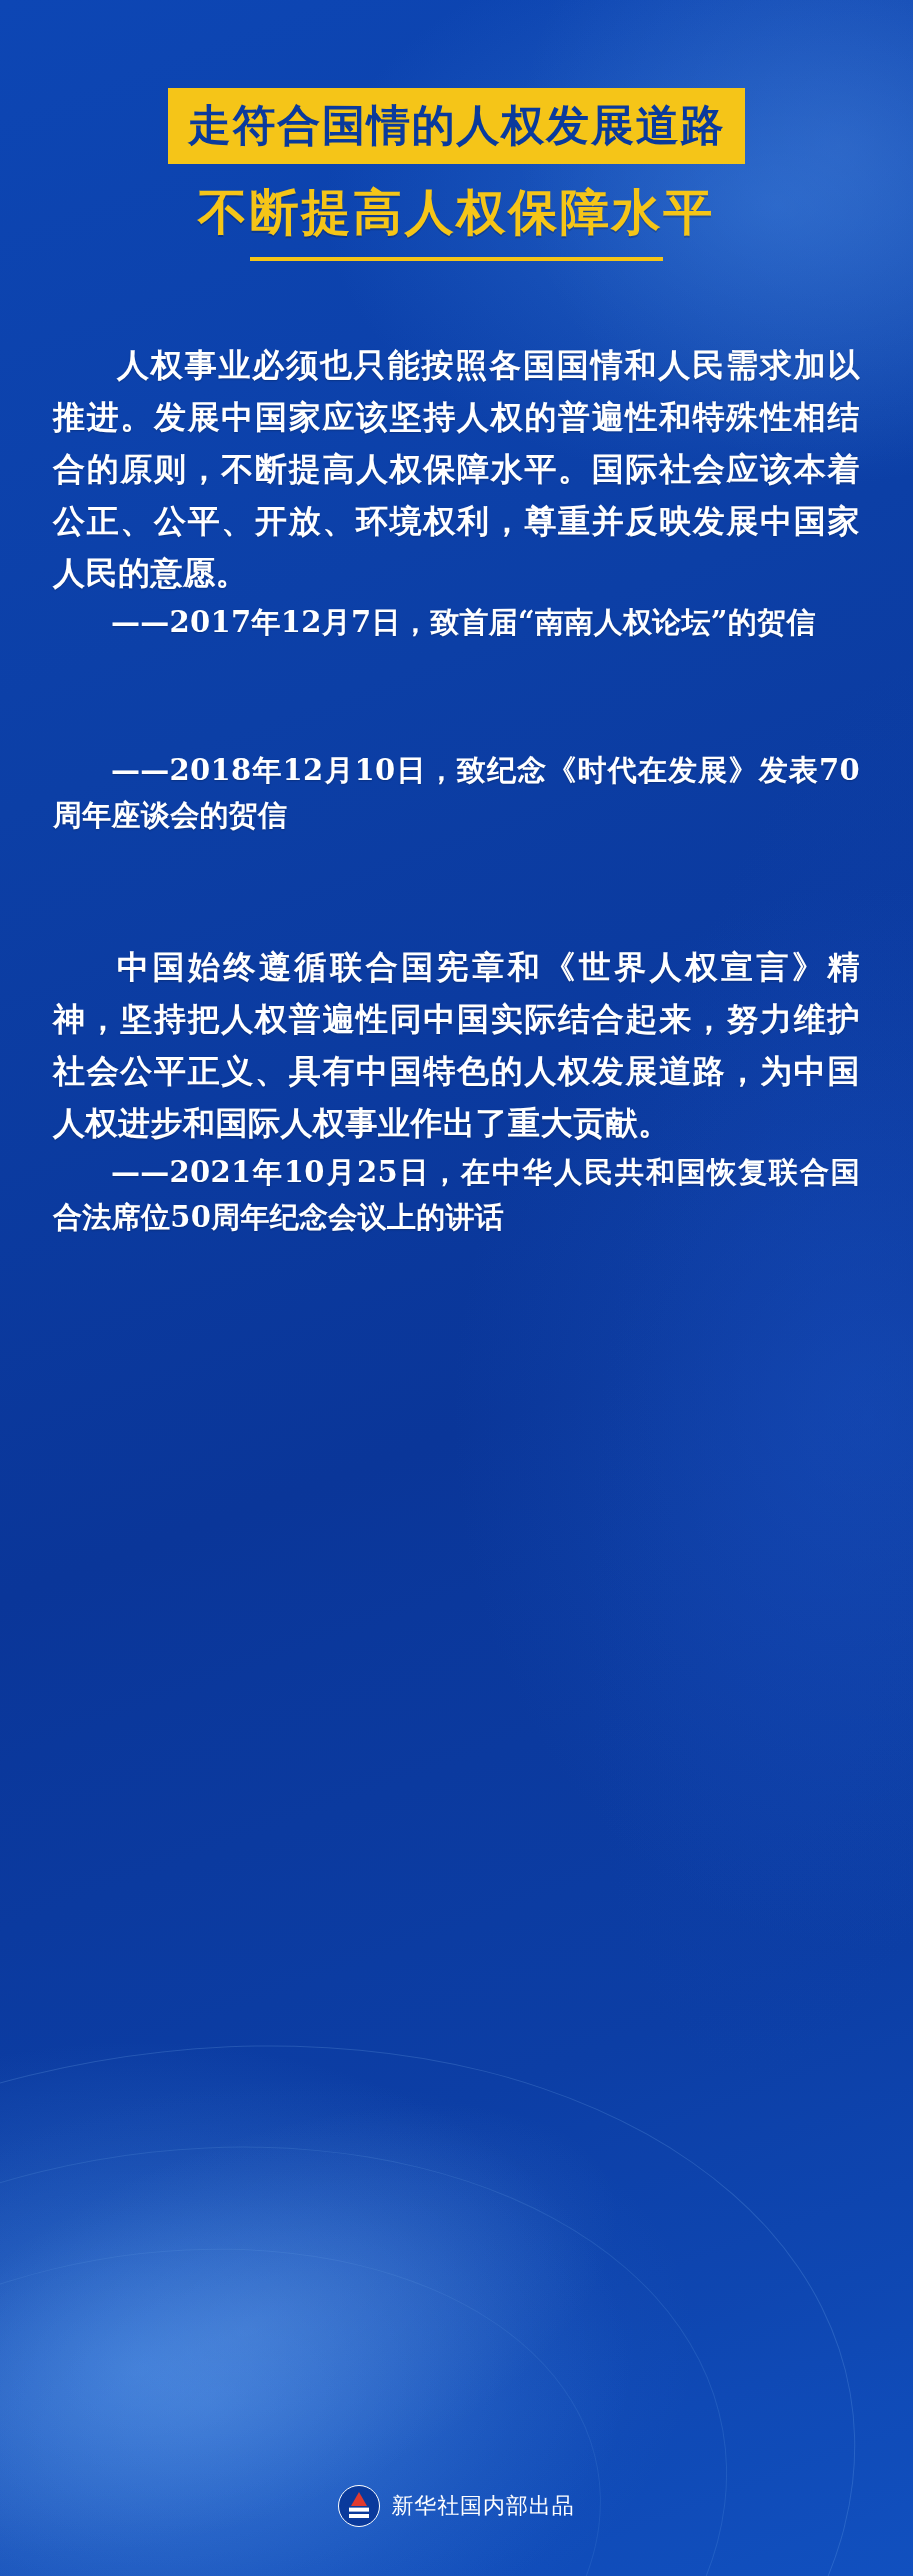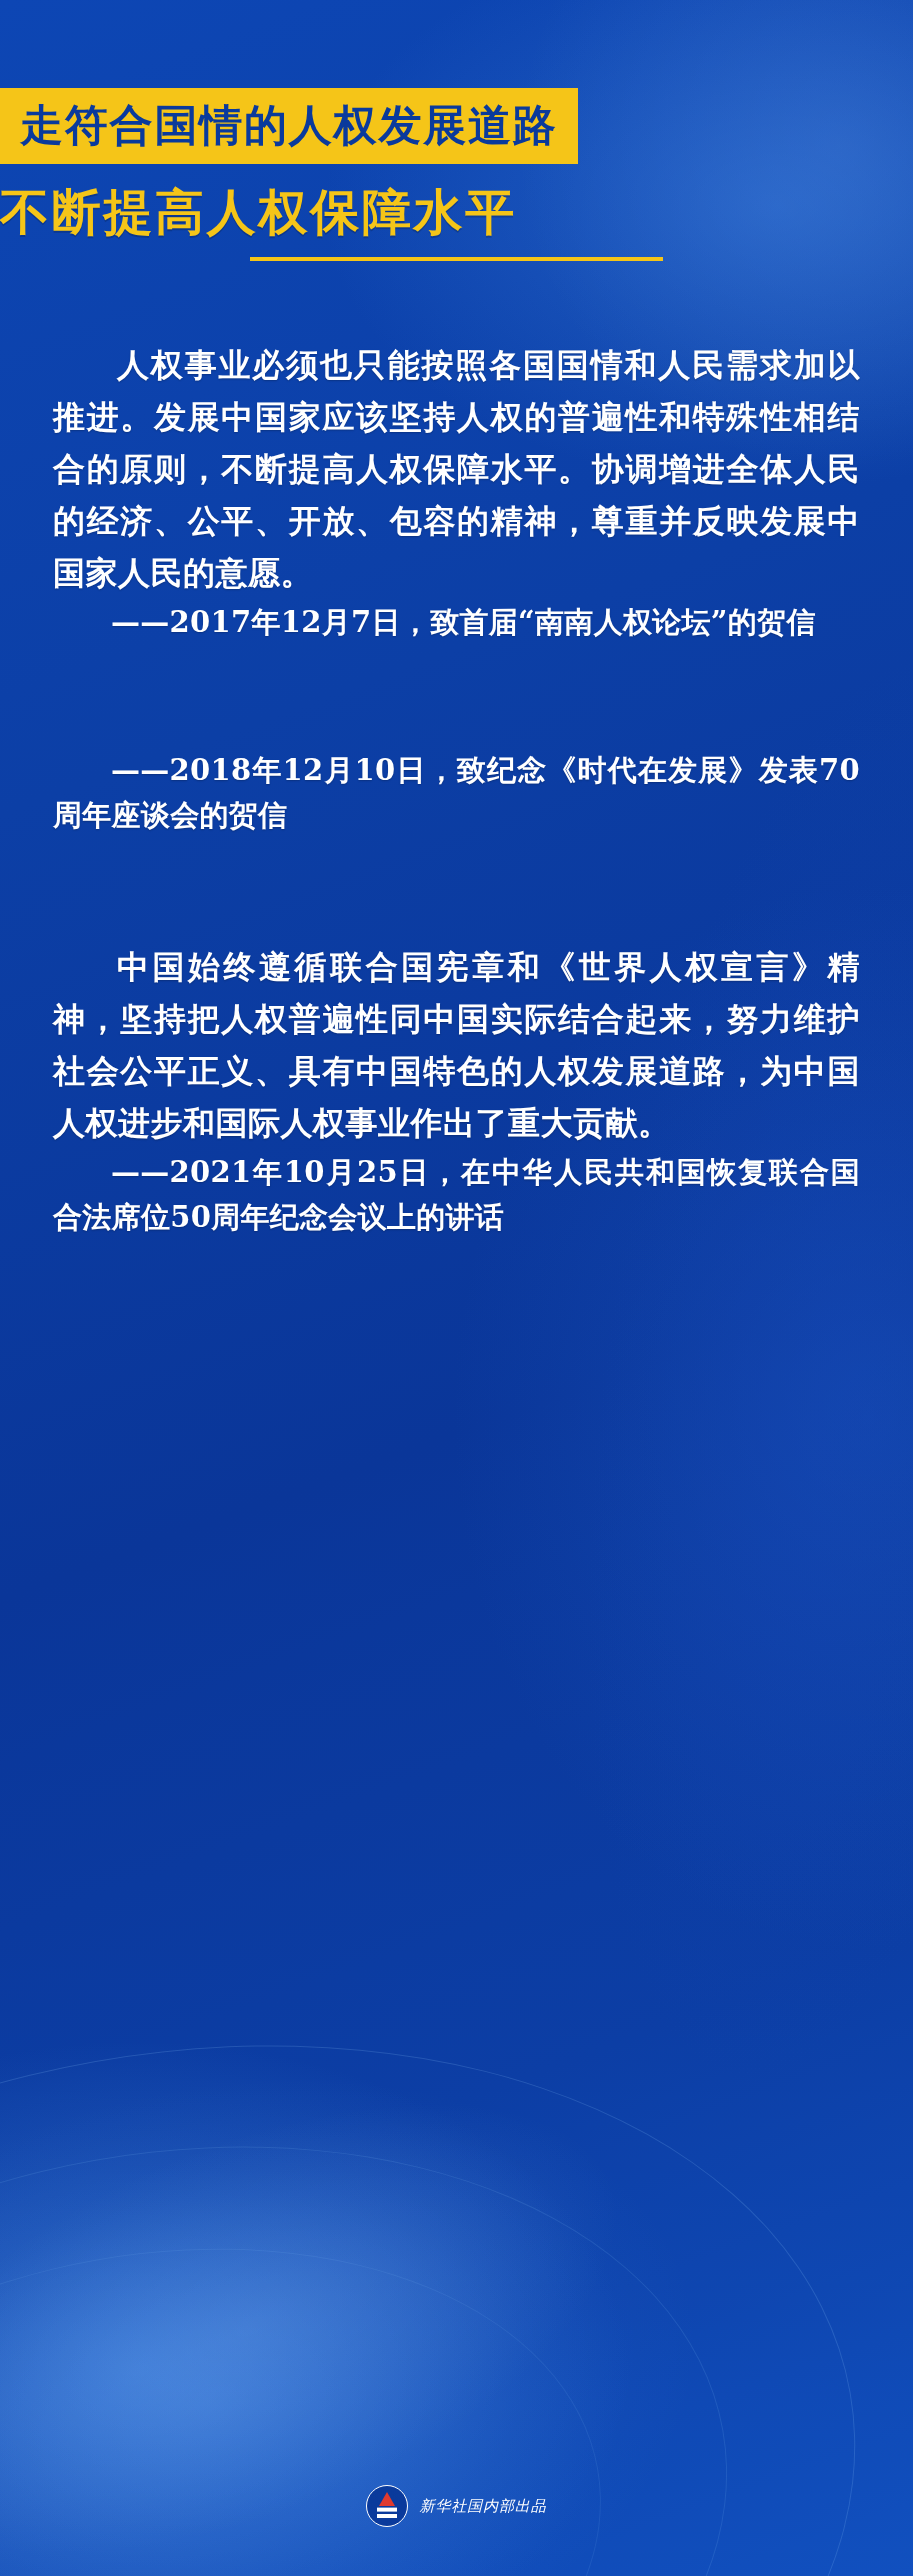--- a/index.html
+++ b/index.html
@@ -68,7 +68,7 @@
   .header {
     position: relative;
     padding-top: 88px;
-    text-align: left;
+    text-align: center;
   }
   .title-band {
     display: inline-block;

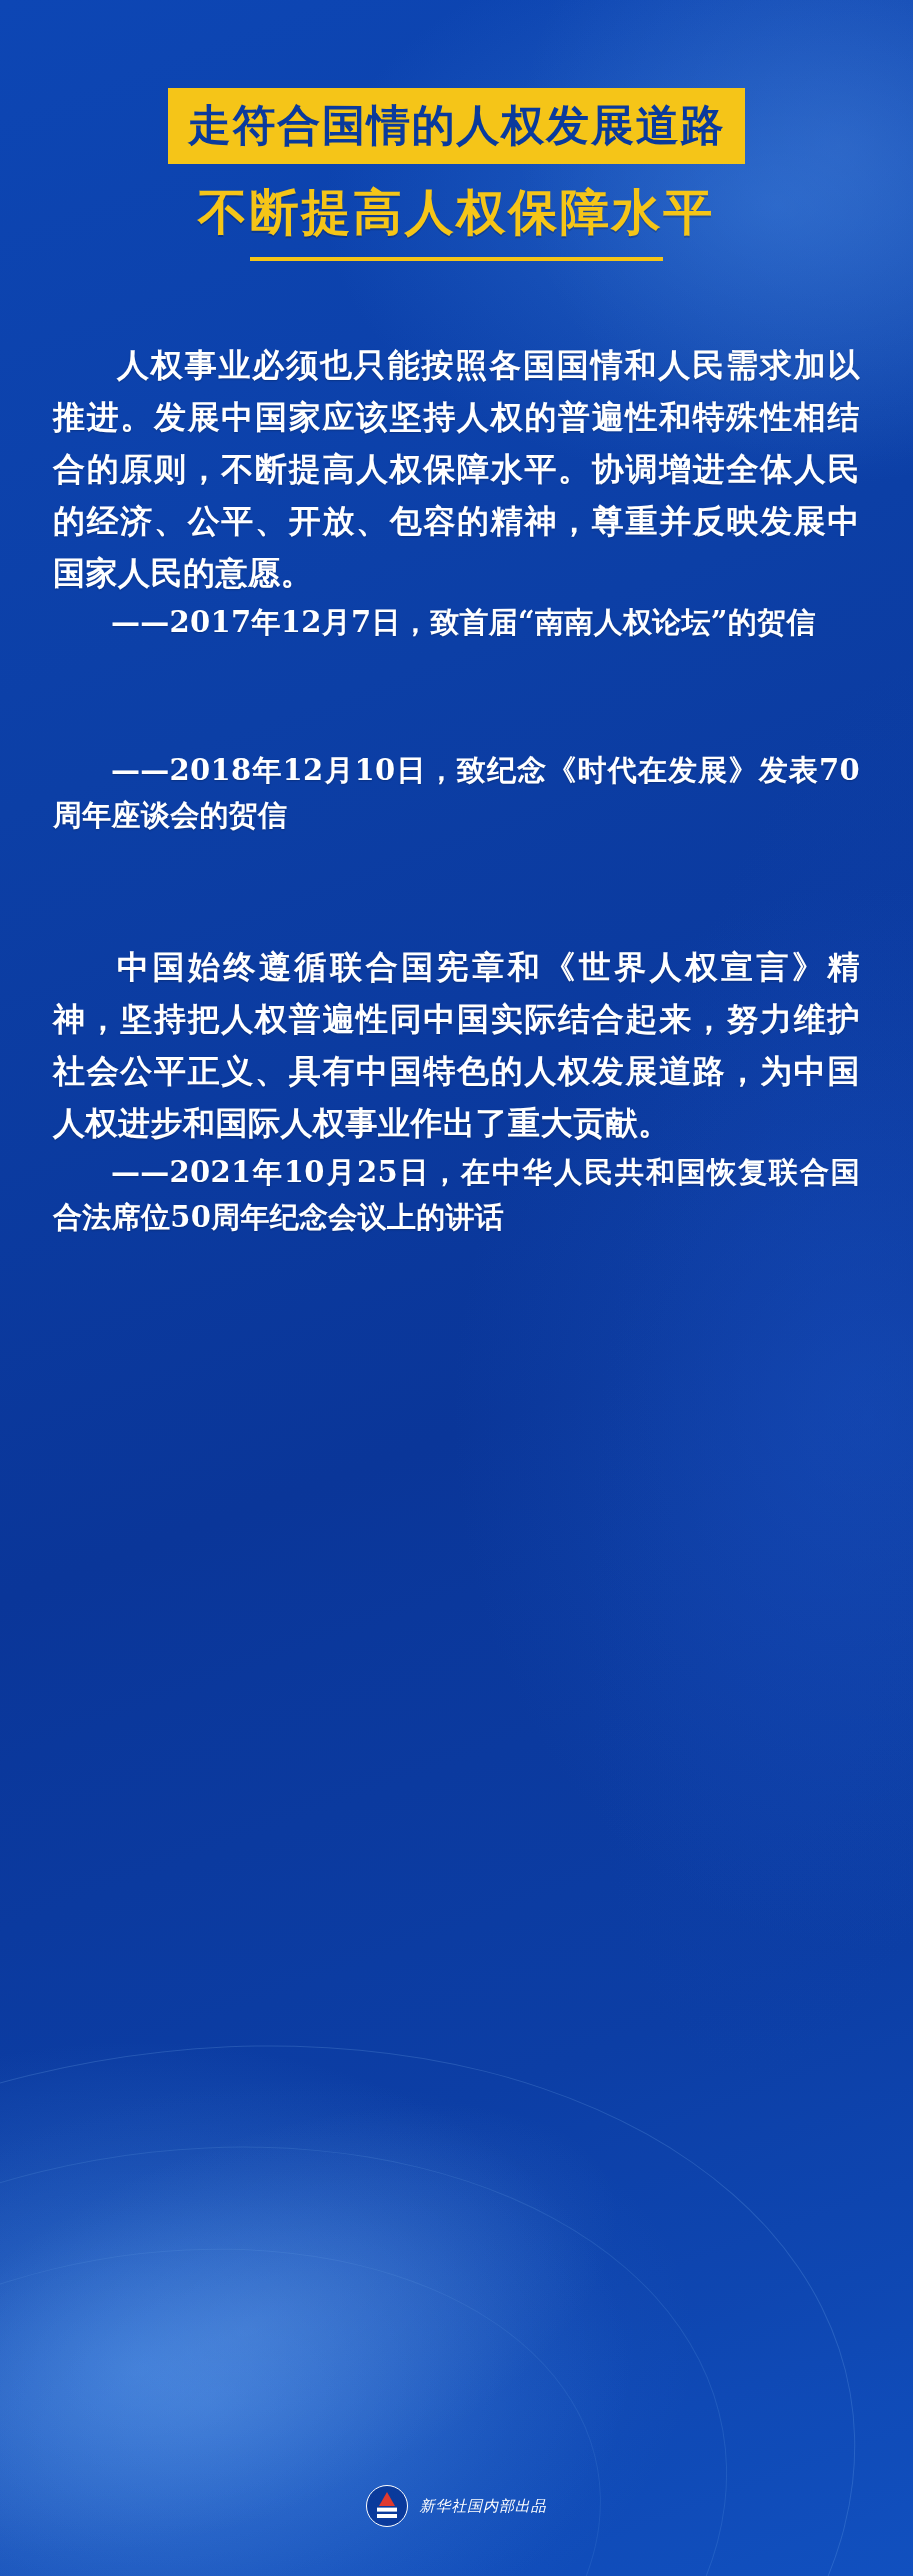--- a/index.html
+++ b/index.html
@@ -206,7 +206,7 @@
   <div class="content">
 
     <div class="quote-block">
-      <div class="quote-body">人权事业必须也只能按照各国国情和人民需求加以推进。发展中国家应该坚持人权的普遍性和特殊性相结合的原则，不断提高人权保障水平。协调增进全体人民的经济、公平、开放、包容的精神，尊重并反映发展中国家人民的意愿。</div>
+      <div class="quote-body">人权事业必须也只能按照各国国情和人民需求加以推进。发展中国家应该坚持人权的普遍性和特殊性相结合的原则，不断提高人权保障水平。国际社会应该本着公正、公平、开放、环境权利，尊重并反映发展中国家人民的意愿。</div>
       <div class="quote-source">——2017年12月7日，致首届“南南人权论坛”的贺信</div>
     </div>
 

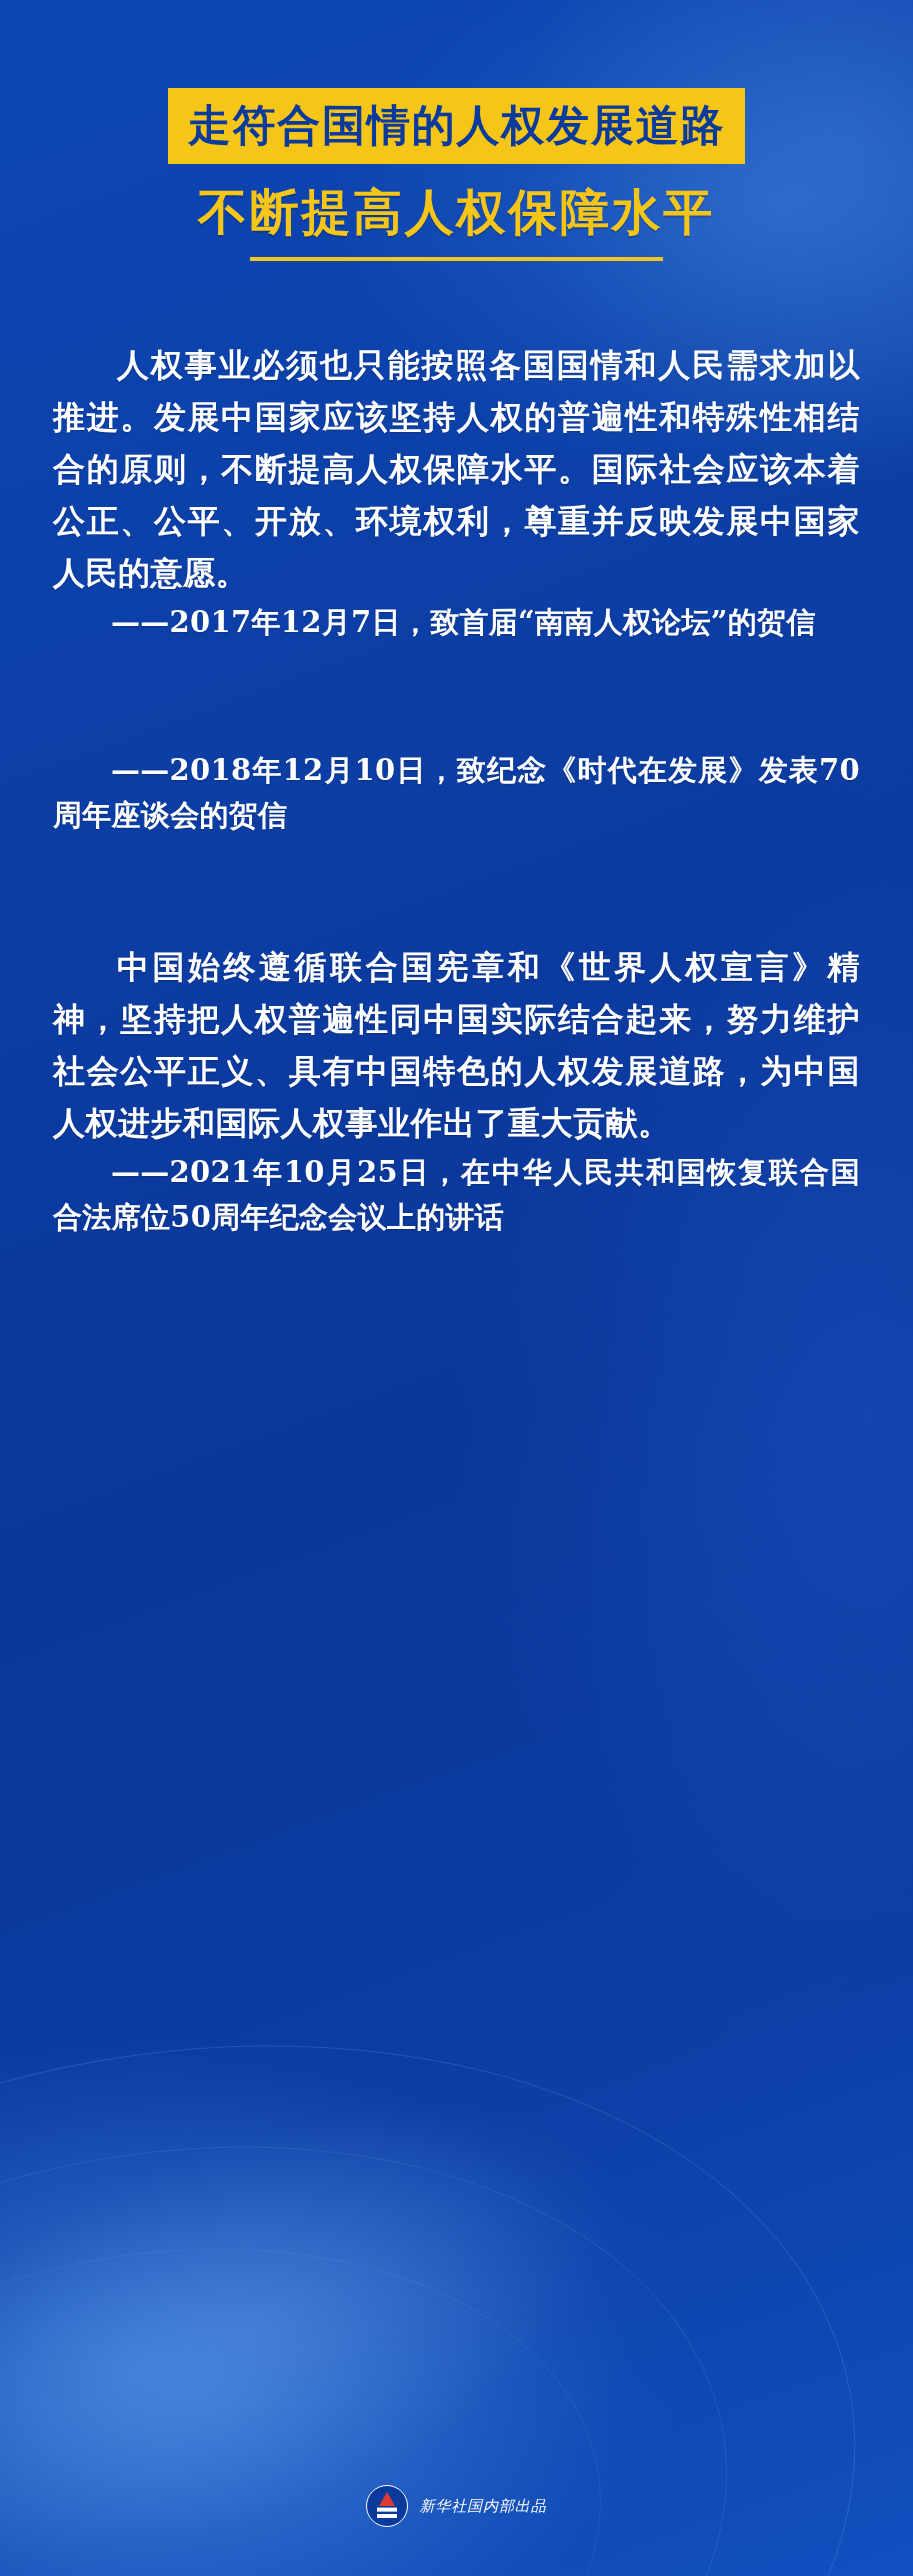--- a/index.html
+++ b/index.html
@@ -178,10 +178,9 @@
   }
   .footer-text {
     color: #ffffff;
-    font-size: 15px;
+    font-size: 22px;
     letter-spacing: 0.9px;
     font-family: "DejaVu Sans", "Liberation Sans", sans-serif;
-    font-style: italic;
   }
 </style>
 </head>

